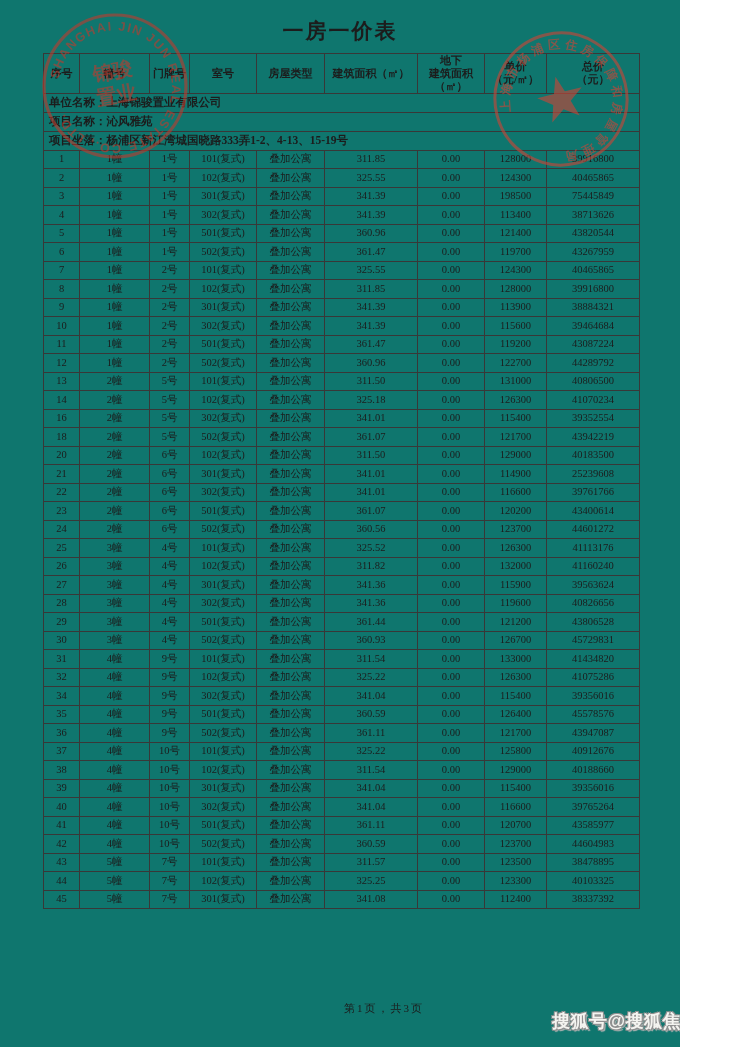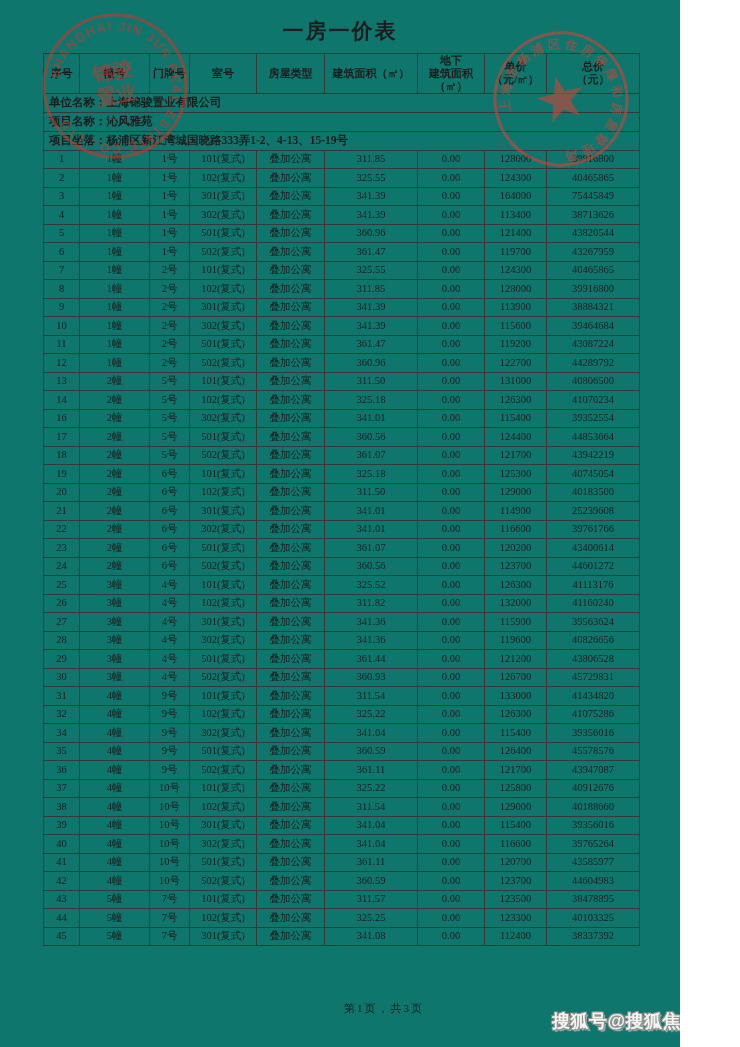--- a/index.html
+++ b/index.html
@@ -134,7 +134,7 @@
           <td>叠加公寓</td>
           <td>341.39</td>
           <td>0.00</td>
-          <td>164000</td>
+          <td>198500</td>
           <td>75445849</td>
         </tr>
         <tr>

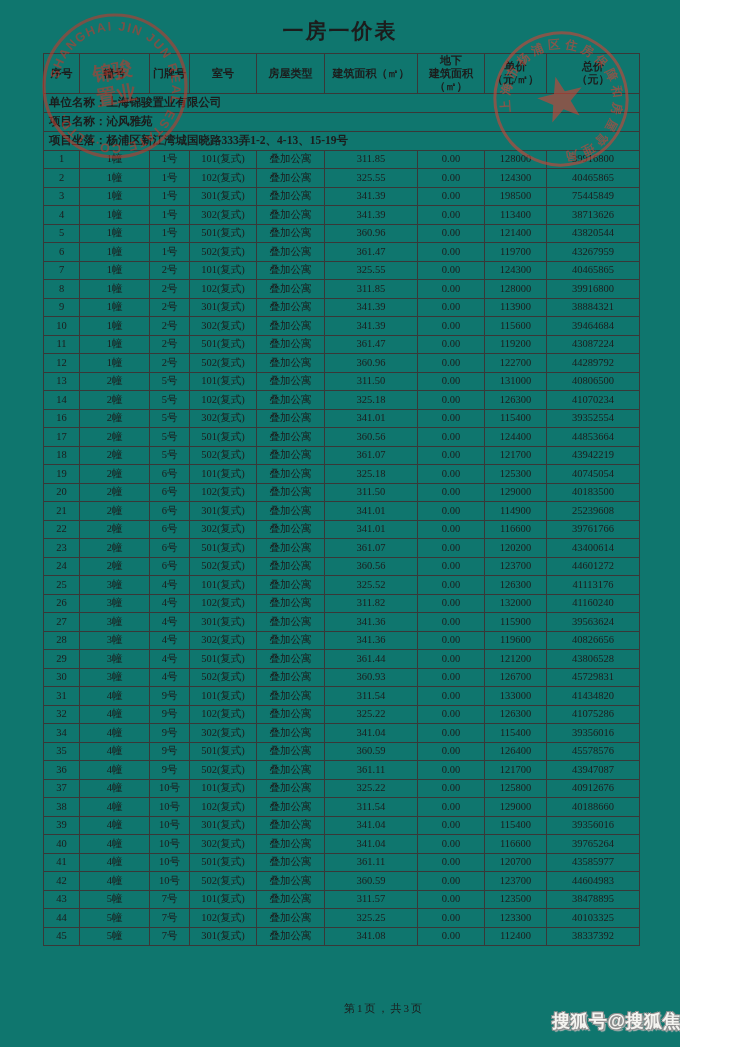--- a/index.html
+++ b/index.html
@@ -270,17 +270,6 @@
           <td>39352554</td>
         </tr>
         <tr>
-          <td>17</td>
-          <td>2幢</td>
-          <td>5号</td>
-          <td>501(复式)</td>
-          <td>叠加公寓</td>
-          <td>360.56</td>
-          <td>0.00</td>
-          <td>124400</td>
-          <td>44853664</td>
-        </tr>
-        <tr>
           <td>18</td>
           <td>2幢</td>
           <td>5号</td>

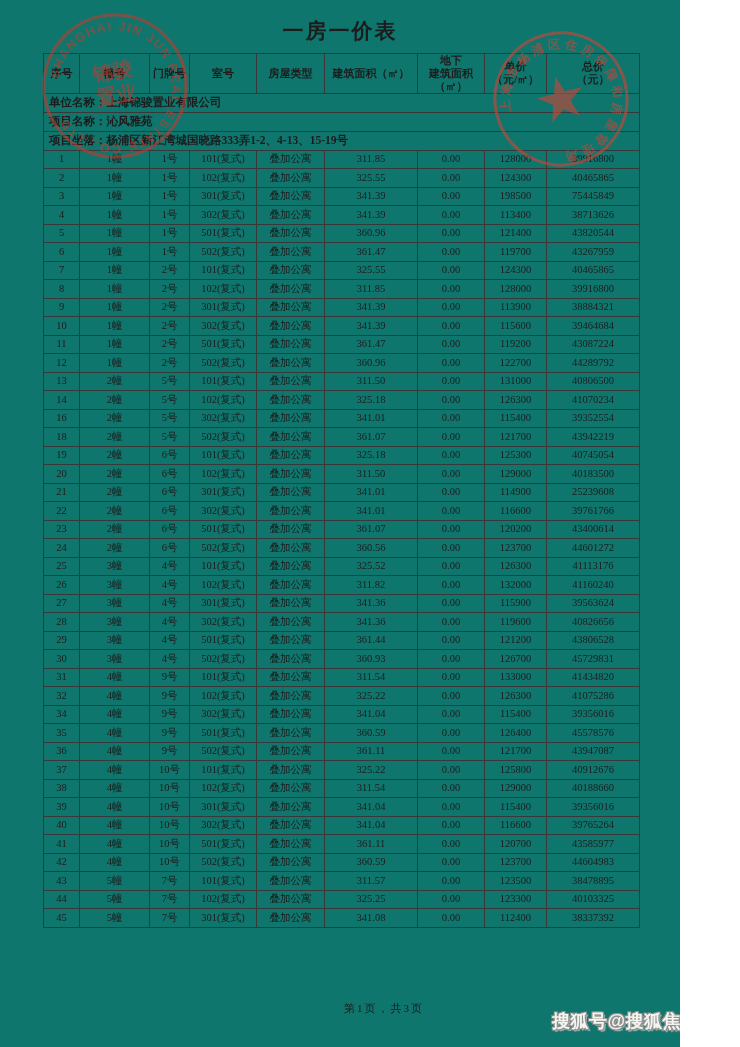--- a/index.html
+++ b/index.html
@@ -281,17 +281,6 @@
           <td>43942219</td>
         </tr>
         <tr>
-          <td>19</td>
-          <td>2幢</td>
-          <td>6号</td>
-          <td>101(复式)</td>
-          <td>叠加公寓</td>
-          <td>325.18</td>
-          <td>0.00</td>
-          <td>125300</td>
-          <td>40745054</td>
-        </tr>
-        <tr>
           <td>20</td>
           <td>2幢</td>
           <td>6号</td>

